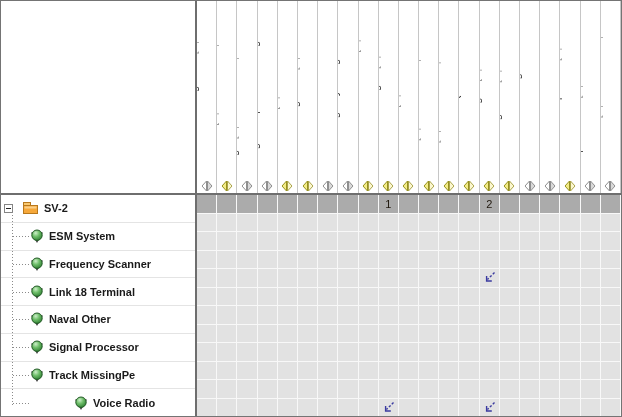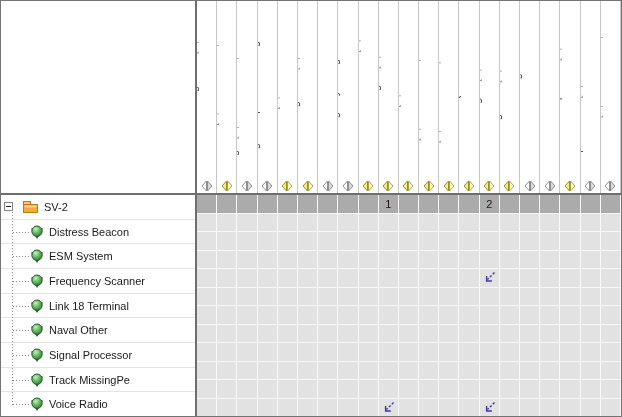--- a/index.html
+++ b/index.html
@@ -49,7 +49,7 @@
     flex:none;
   }
   .expander .minus { width:5px; height:1px; background:#222; }
-  .tree-label { margin-left:5px; white-space:nowrap; }
+  .tree-label { margin-left:5px; white-space:nowrap;font-weight:bold; }
   .pkg-icon { margin-left:9px; flex:none; }
   .res-icon { margin-left:29px; flex:none; }
   .stub {

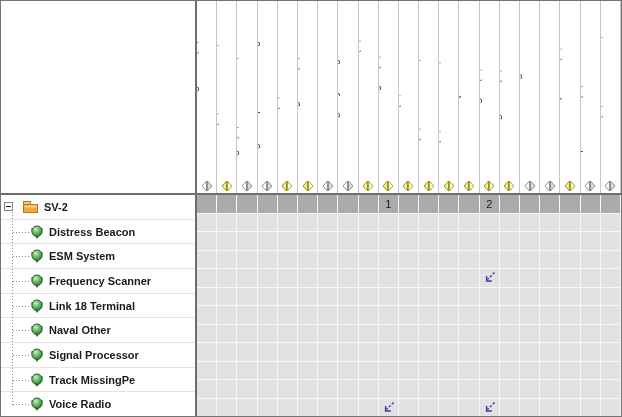--- a/index.html
+++ b/index.html
@@ -259,14 +259,6 @@
     <polygon points="1,3.5 7,14 13,3.5" fill="#3d3d3d"></polygon>
     <circle cx="7" cy="6.2" r="5.2" fill="url(#ballGrad)" stroke="#245c27"></circle>
         </svg>
-        <span class="tree-label">Distress Beacon</span>
-      </div>
-      <div class="tree-row">
-        <span class="stub"></span>
-        <svg class="res-icon" width="14" height="14" viewBox="0 0 14 14">
-    <polygon points="1,3.5 7,14 13,3.5" fill="#3d3d3d"></polygon>
-    <circle cx="7" cy="6.2" r="5.2" fill="url(#ballGrad)" stroke="#245c27"></circle>
-        </svg>
         <span class="tree-label">ESM System</span>
       </div>
       <div class="tree-row">

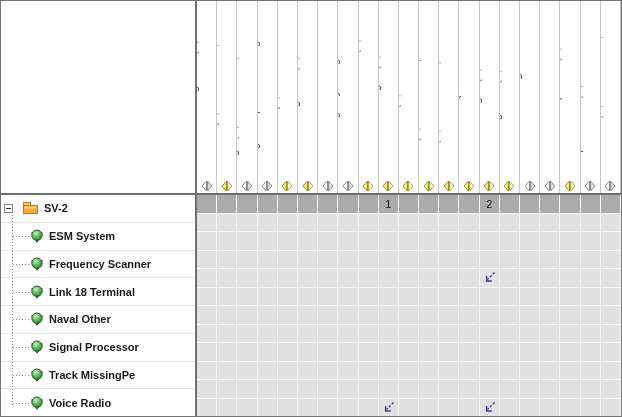--- a/index.html
+++ b/index.html
@@ -42,7 +42,7 @@
     position:relative; flex:1; display:flex; align-items:center;
     border-bottom:1px solid #e4e4e4; background:#fff; overflow:hidden;
   }
-  .tree-row:last-child { border-bottom:none; }
+  .tree-row:last-child { border-bottom:none;padding-left:44px; }
   .expander {
     width:9px; height:9px; margin-left:3px; border:1px solid #848484;
     background:#fff; display:inline-flex; align-items:center; justify-content:center;

